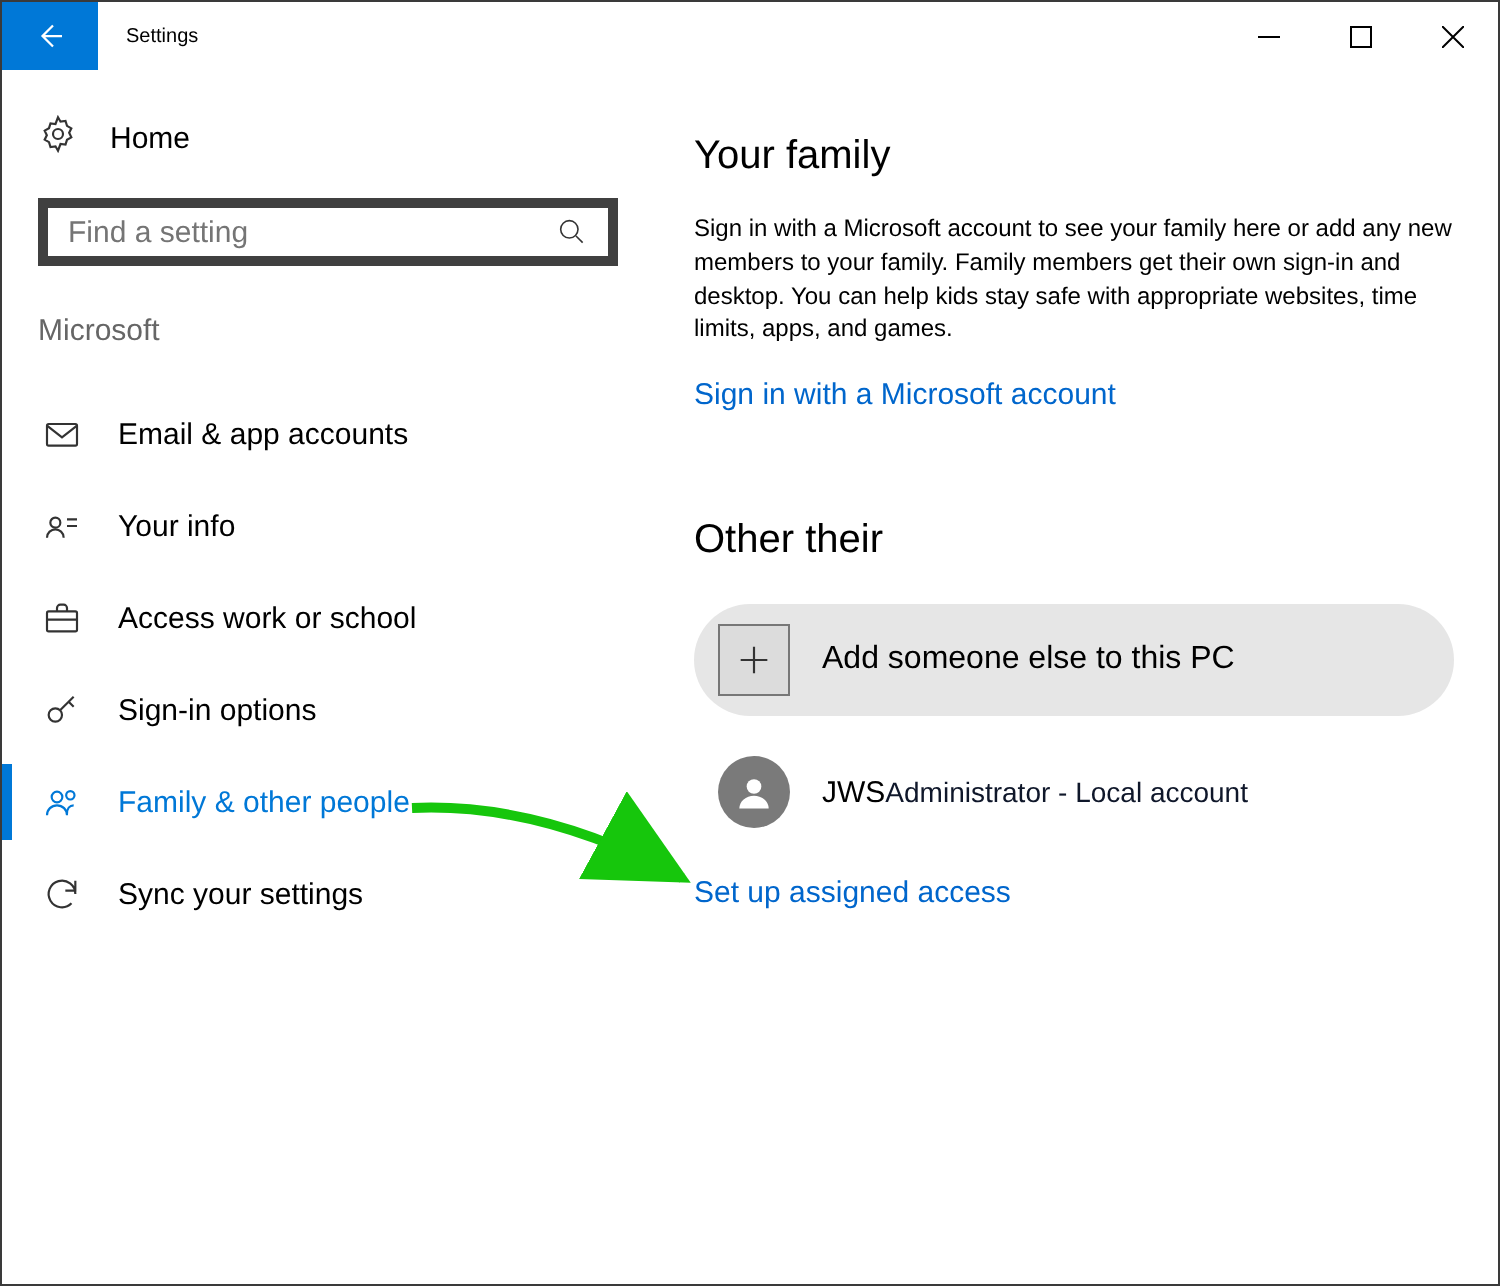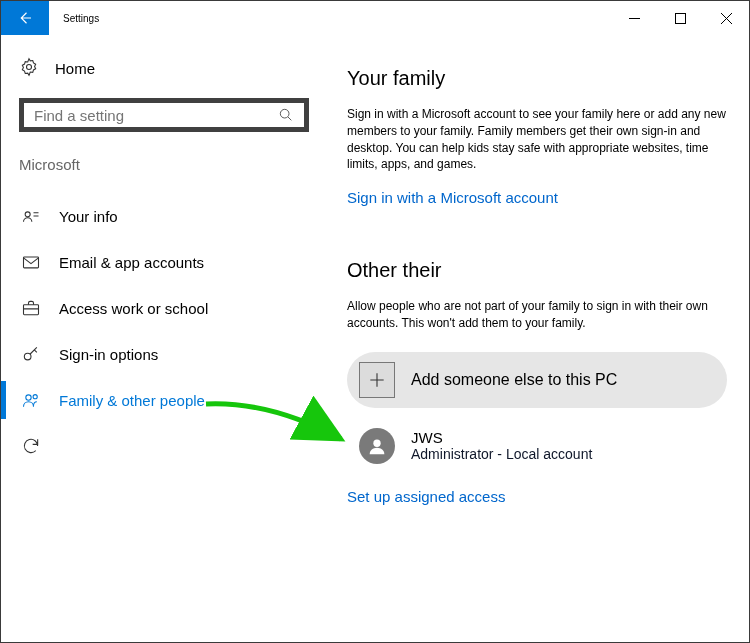--- a/index.html
+++ b/index.html
@@ -111,21 +111,21 @@
       <li>
         <span class="icon">
           <svg viewBox="0 0 24 24">
+              <rect x="3" y="6" width="18" height="13" rx="1"></rect>
+              <path d="M3 7l9 7 9-7"></path>
+            </svg>
+        </span>
+        <span>Email &amp; app accounts</span>
+      </li>
+      <li>
+        <span class="icon">
+          <svg viewBox="0 0 24 24">
               <circle cx="8" cy="10" r="3"></circle>
               <path d="M3 19c0-3 2.5-5 5-5s5 2 5 5"></path>
               <path d="M15 8h6M15 12h6"></path>
             </svg>
         </span>
         <span>Your info</span>
-      </li>
-      <li>
-        <span class="icon">
-          <svg viewBox="0 0 24 24">
-              <rect x="3" y="6" width="18" height="13" rx="1"></rect>
-              <path d="M3 7l9 7 9-7"></path>
-            </svg>
-        </span>
-        <span>Email &amp; app accounts</span>
       </li>
       <li>
         <span class="icon">

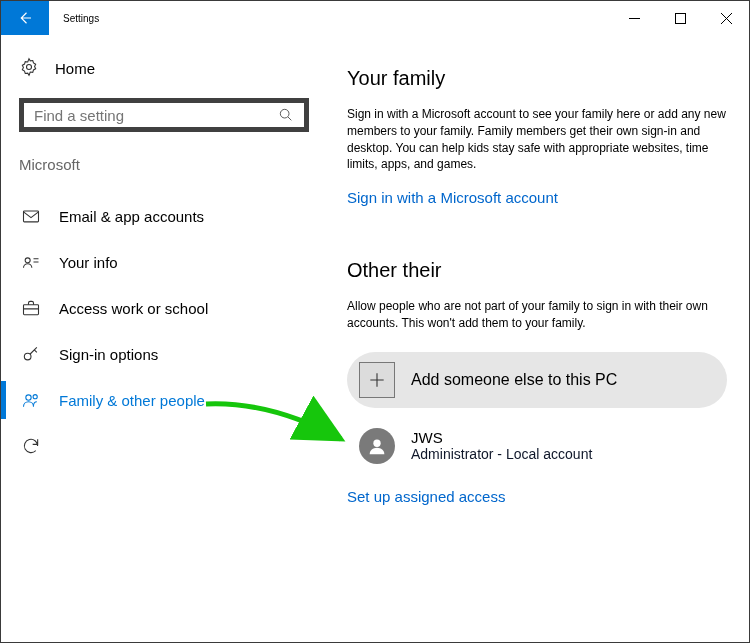--- a/index.html
+++ b/index.html
@@ -173,7 +173,6 @@
 
     <div class="section2">
       <h1>Other their</h1>
-      <p class="desc">Allow people who are not part of your family to sign in with their own accounts. This won't add them to your family.</p>
 
       <div class="add-row">
         <div class="plus-box">

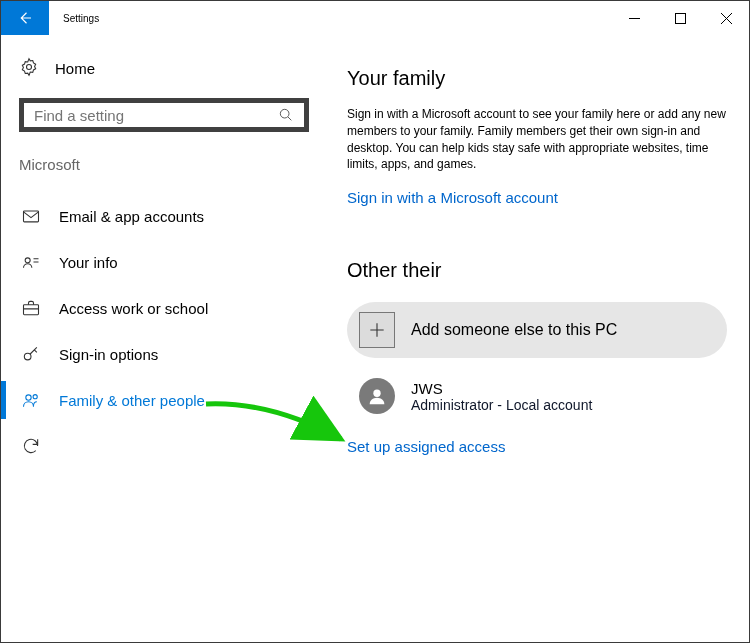--- a/index.html
+++ b/index.html
@@ -47,7 +47,7 @@
   .user-row { display: flex; align-items: center; gap: 16px; padding: 6px 12px; margin-bottom: 18px; }
   .avatar { width: 36px; height: 36px; border-radius: 50%; background: #7a7a7a; display: flex; align-items: center; justify-content: center; }
   .avatar svg { width: 22px; height: 22px; fill: #fff; }
-  .user-meta { display: flex; flex-direction: column; }
+  .user-meta { display: flex; flex-direction: row; }
   .user-name { font-size: 15px; }
   .user-sub { font-size: 14px; color: #0f172a; }
 

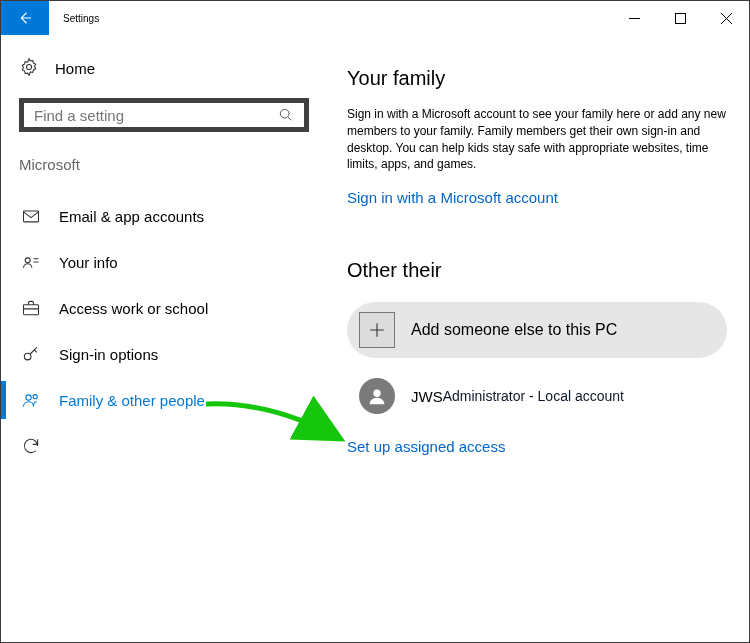--- a/index.html
+++ b/index.html
@@ -162,6 +162,7 @@
               <path d="M20 12a8 8 0 1 0-2.3 5.6M20 4v6h-6"></path>
             </svg>
         </span>
+        <span>Sync your settings</span>
       </li>
     </ul>
   </div>

